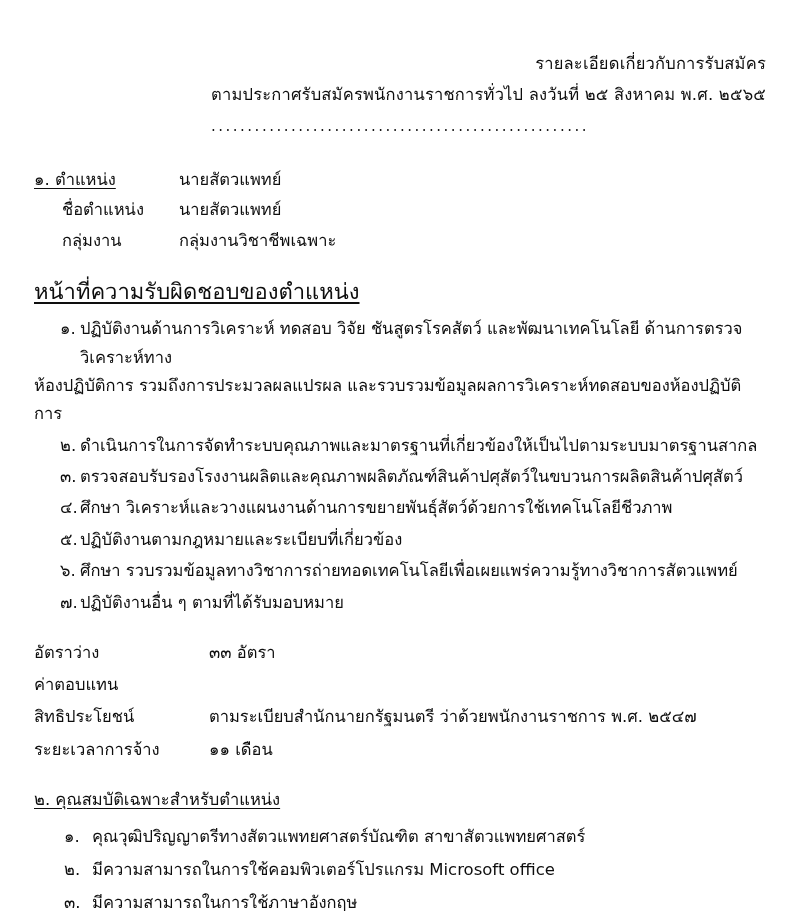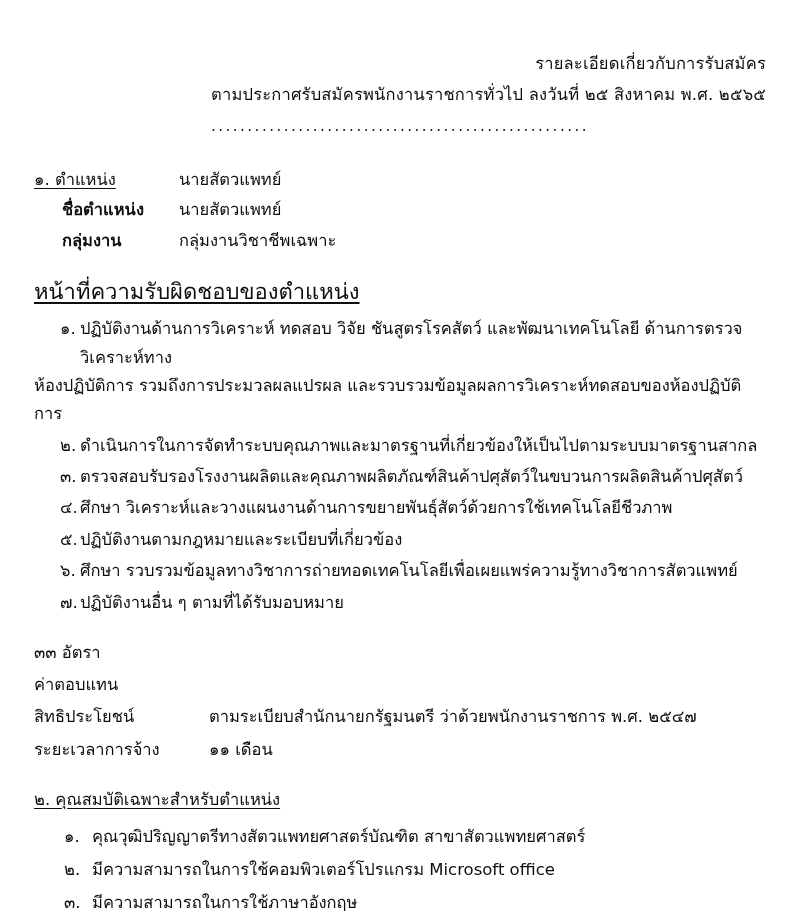--- a/index.html
+++ b/index.html
@@ -53,7 +53,6 @@
   .row .label.indent {
     padding-left: 28px;
     box-sizing: border-box;
-    font-weight: bold;
   }
   .row .val {
     flex: 1 1 auto;

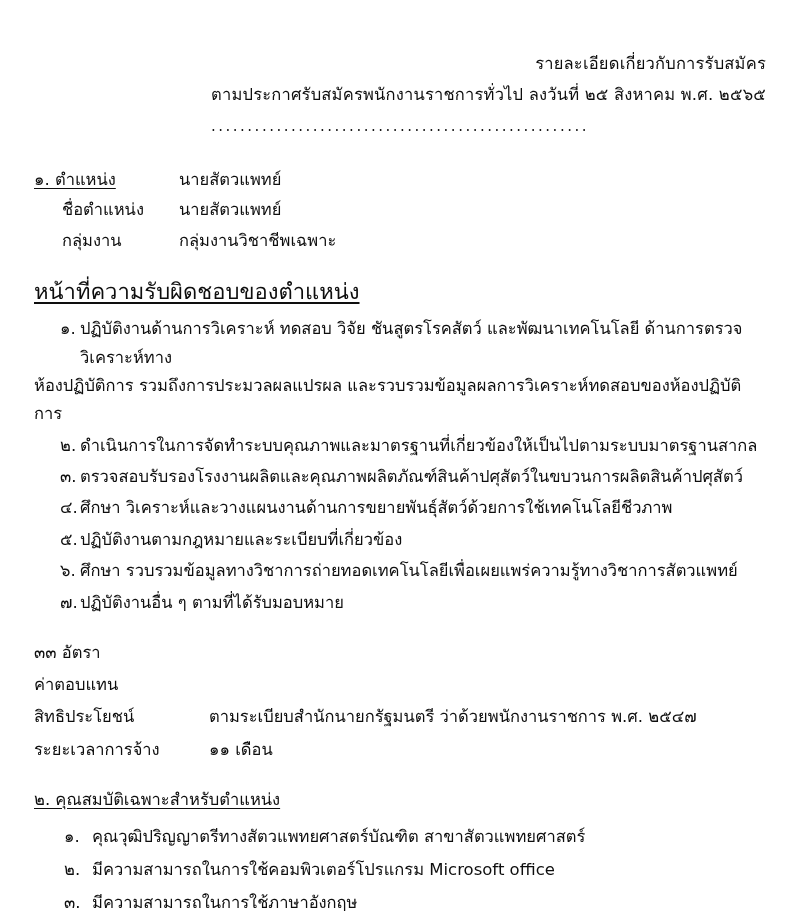--- a/index.html
+++ b/index.html
@@ -191,6 +191,7 @@
 
   <div class="facts">
     <div class="row">
+      <div class="label">อัตราว่าง</div>
       <div class="val">๓๓ อัตรา</div>
     </div>
     <div class="row">

